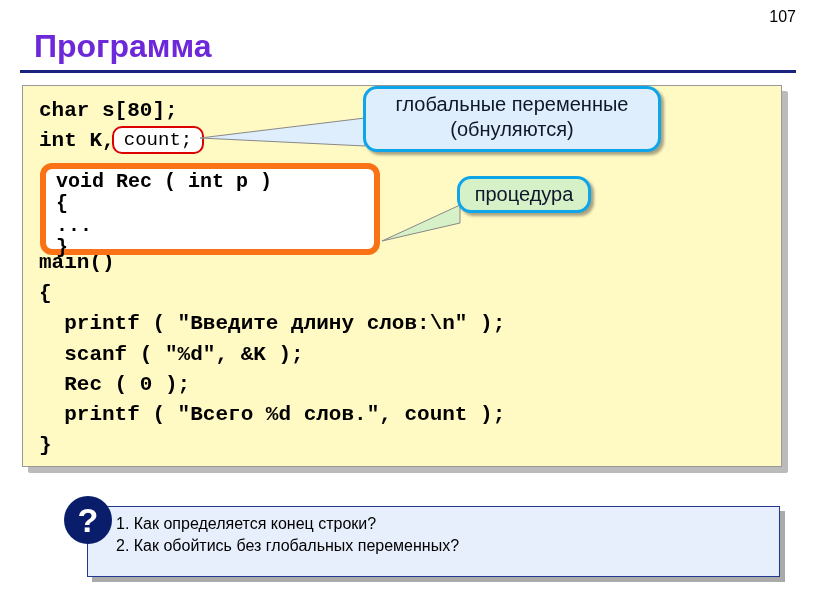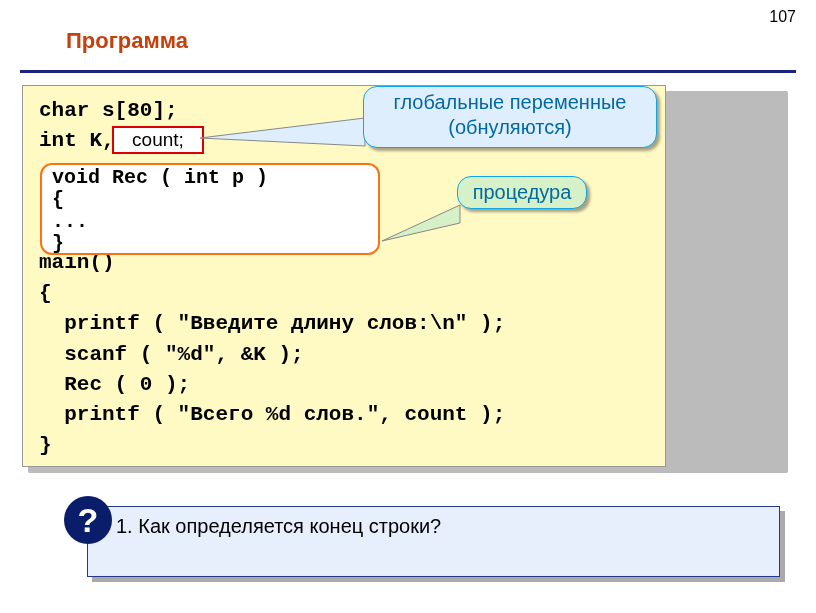--- a/index.html
+++ b/index.html
@@ -23,10 +23,9 @@
     position: absolute;
     top: 28px;
     left: 34px;
-    font-size: 22px;
-    font-weight: bold;
-    color: #c2410c;
-    margin-left: 32px;
+    font-size: 32px;
+    font-weight: bold;
+    color: #6d28d9;
   }
   .title-rule {
     position: absolute;

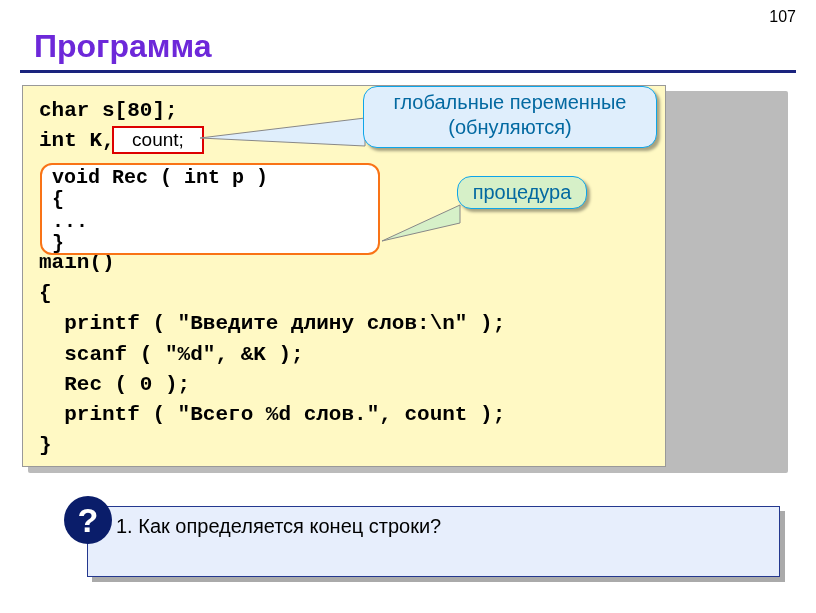--- a/index.html
+++ b/index.html
@@ -49,7 +49,7 @@
     position: absolute;
     top: 85px;
     left: 22px;
-    width: 644px;
+    width: 760px;
     height: 382px;
     background: #fff9c4;
     border: 1px solid #999;

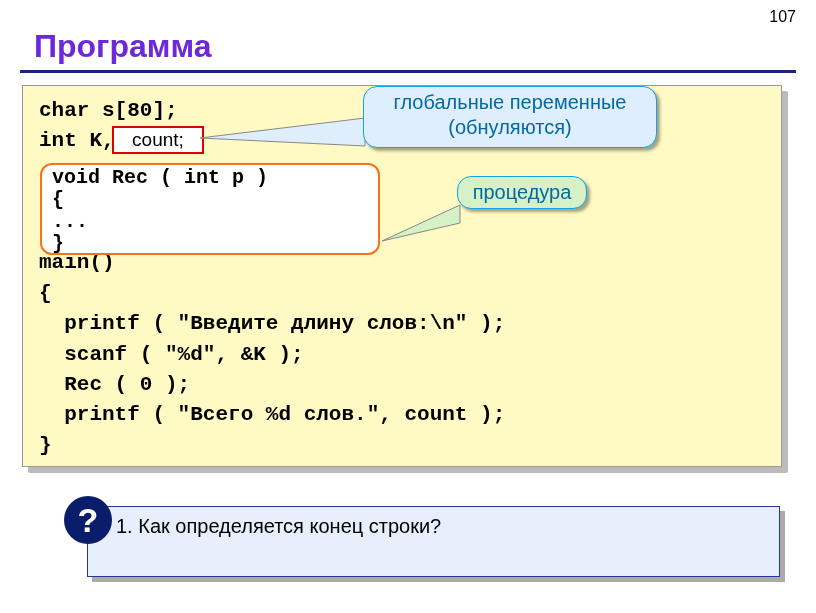--- a/index.html
+++ b/index.html
@@ -99,11 +99,11 @@
   
   .callout {
     position: absolute;
-    border: 1px solid #0ea5e9;
+    border: 3px solid #0ea5e9;
     border-radius: 14px;
     text-align: center;
     font-size: 20px;
-    color: #0369a1;
+    color: #0f172a;
     box-shadow: 3px 3px 3px rgba(0,0,0,0.35);
   }
   .callout-blue {

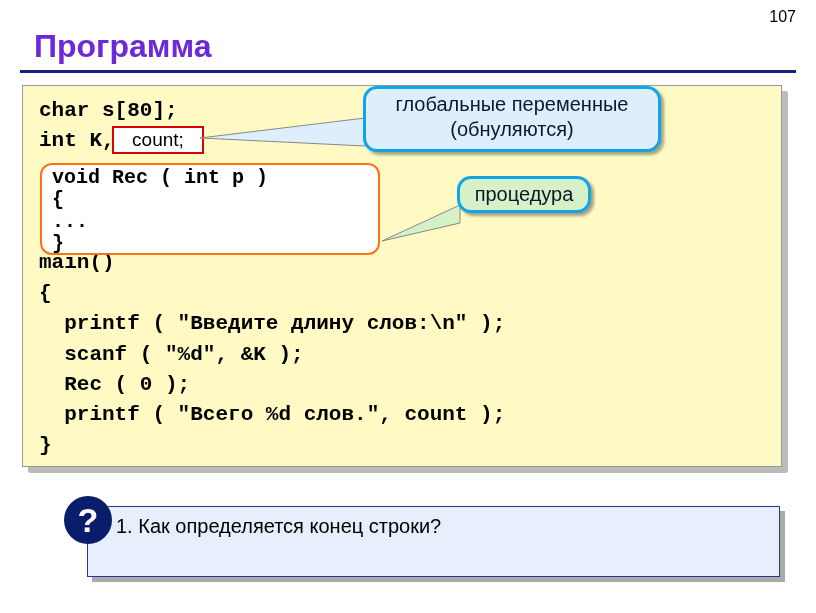--- a/index.html
+++ b/index.html
@@ -70,9 +70,9 @@
     width: 88px;
     height: 24px;
     border: 2px solid #d00;
-    border-radius: 0;
+    border-radius: 10px;
     background: #fff;
-    font-family: Liberation Sans, sans-serif;
+    font-family: Liberation Mono, monospace;
     font-weight: normal;
     font-size: 19px;
     text-align: center;

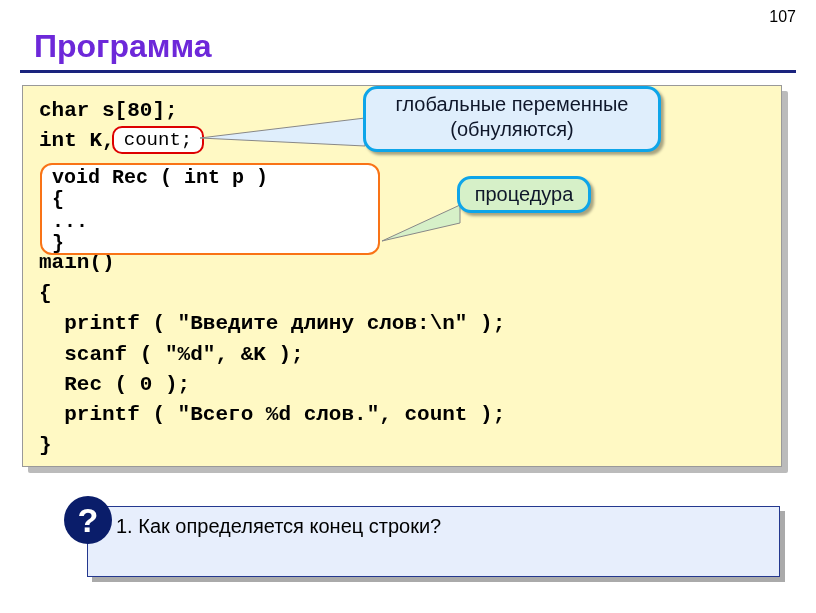--- a/index.html
+++ b/index.html
@@ -85,7 +85,7 @@
     left: 40px;
     width: 340px;
     height: 92px;
-    border: 2px solid #f97316;
+    border: 6px solid #f97316;
     border-radius: 12px;
     background: #fff;
     box-sizing: border-box;

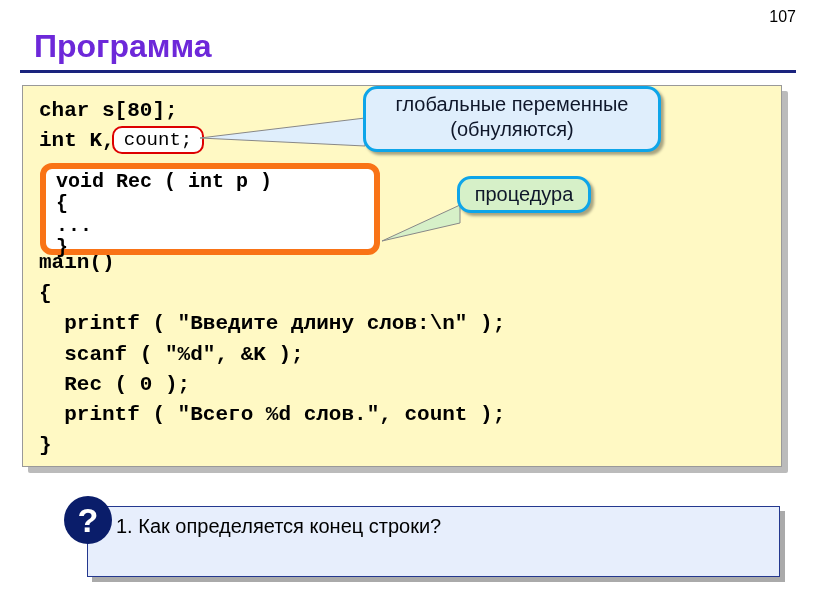--- a/index.html
+++ b/index.html
@@ -147,7 +147,7 @@
     border: 1.5px solid #24388f;
     box-sizing: border-box;
     padding: 6px 10px 6px 28px;
-    font-size: 20px;
+    font-size: 16px;
     line-height: 1.35;
   }
   .qcircle {

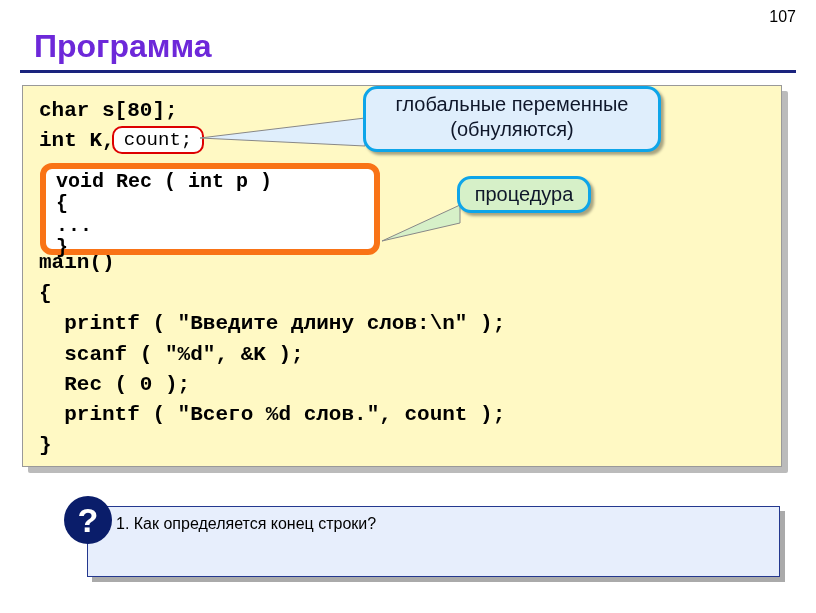--- a/index.html
+++ b/index.html
@@ -216,6 +216,7 @@
 <div class="qbox-shadow"></div>
 <div class="qbox">
   <div>1. Как определяется конец строки?</div>
+  <div>2. Как обойтись без глобальных переменных?</div>
 </div>
 <div class="qcircle">?</div>
 

